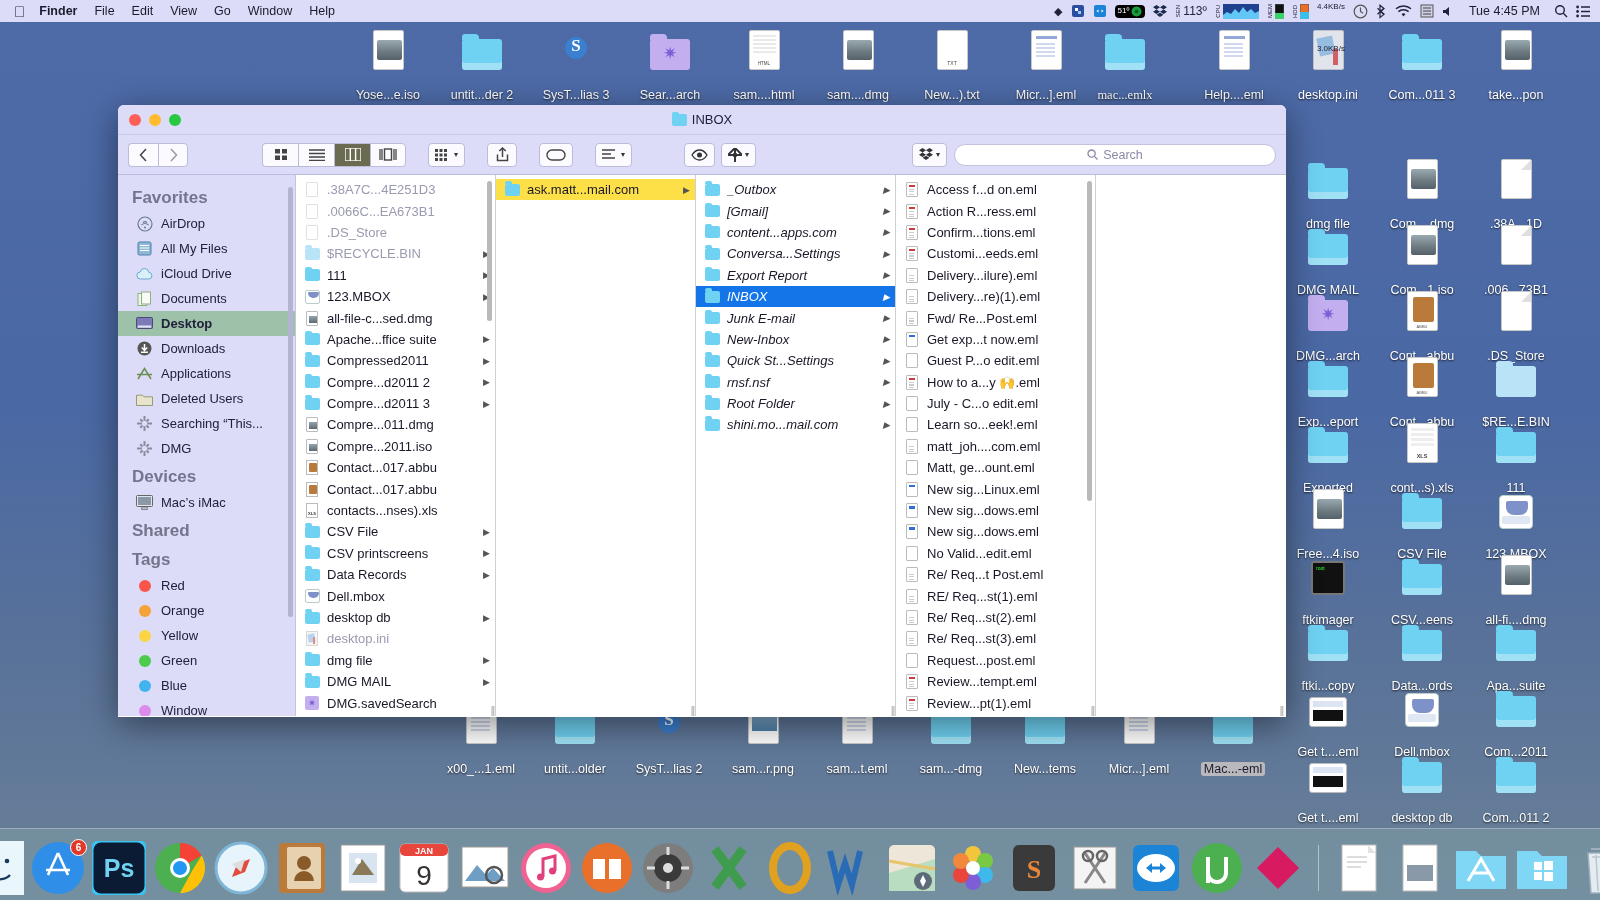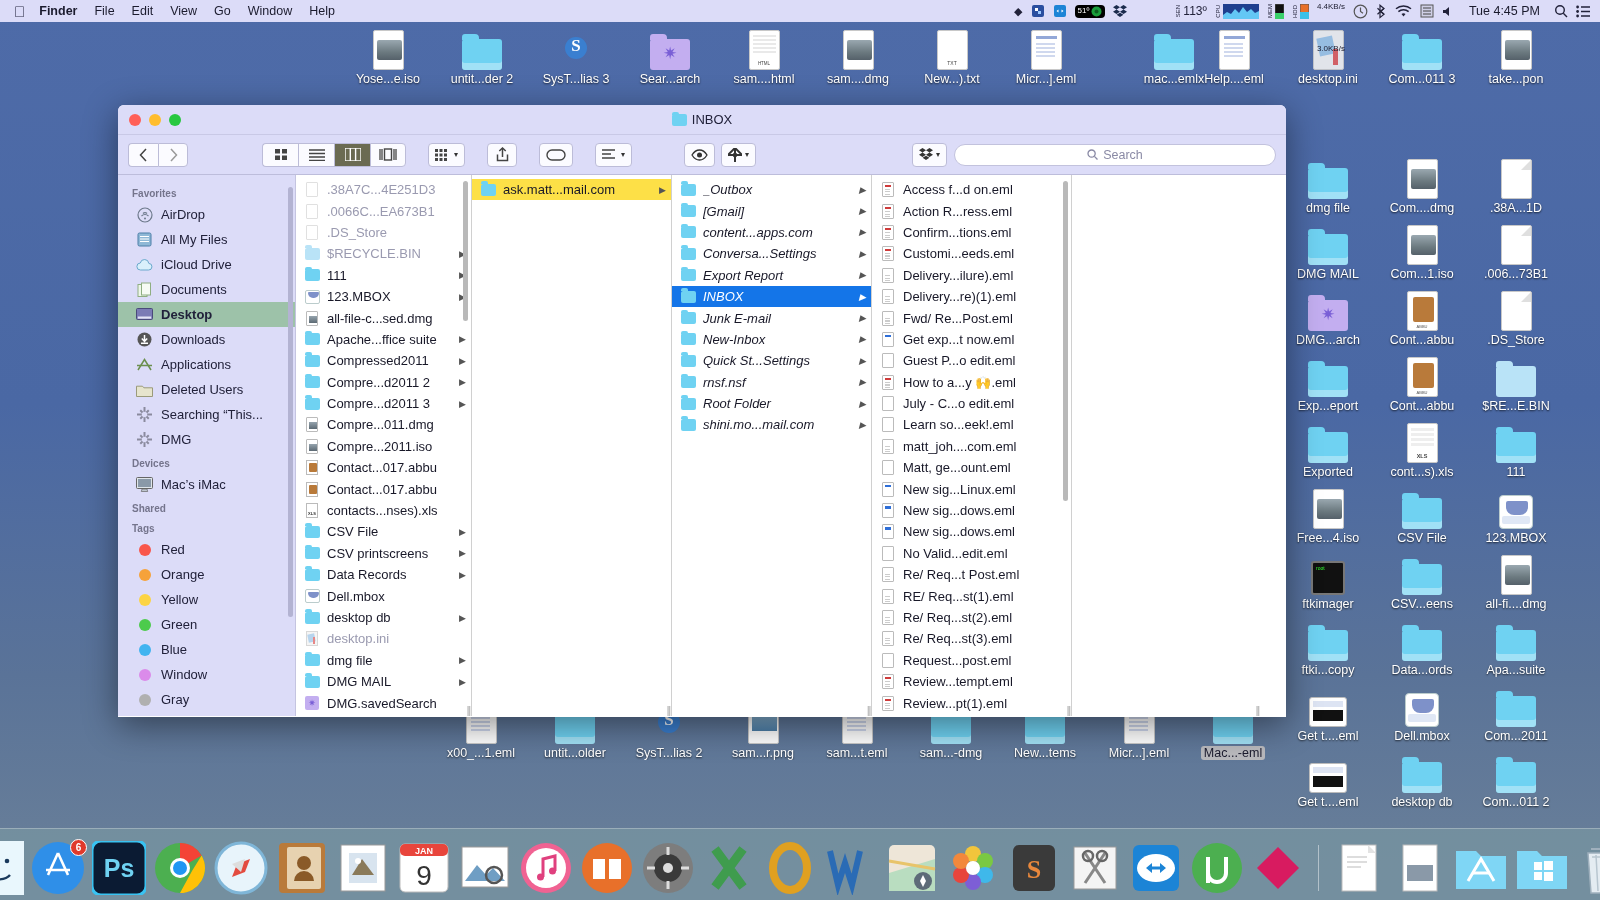--- a/index.html
+++ b/index.html
@@ -250,7 +250,7 @@
           <path d="M3.5 0L0 2.3l3.5 2.2L7 2.3zM10.5 0L7 2.3l3.5 2.2L14 2.3zM0 6.8l3.5 2.2L7 6.8 3.5 4.5zM10.5 4.5L7 6.8l3.5 2.2L14 6.8zM3.6 9.8l3.4 2.2 3.4-2.2L7 7.7z" fill="#1b2b4d"></path>
         </svg>
     </span>
-    <span class="sicon" style="flex-direction:row;gap:2px;margin-left:40px;">
+    <span class="sicon" style="flex-direction:row;gap:2px;">
       <span style="font-size:6px;line-height:6px;writing-mode:vertical-rl;transform:rotate(180deg);">SEN</span>
       <span style="font-size:12px;">113º</span>
     </span>

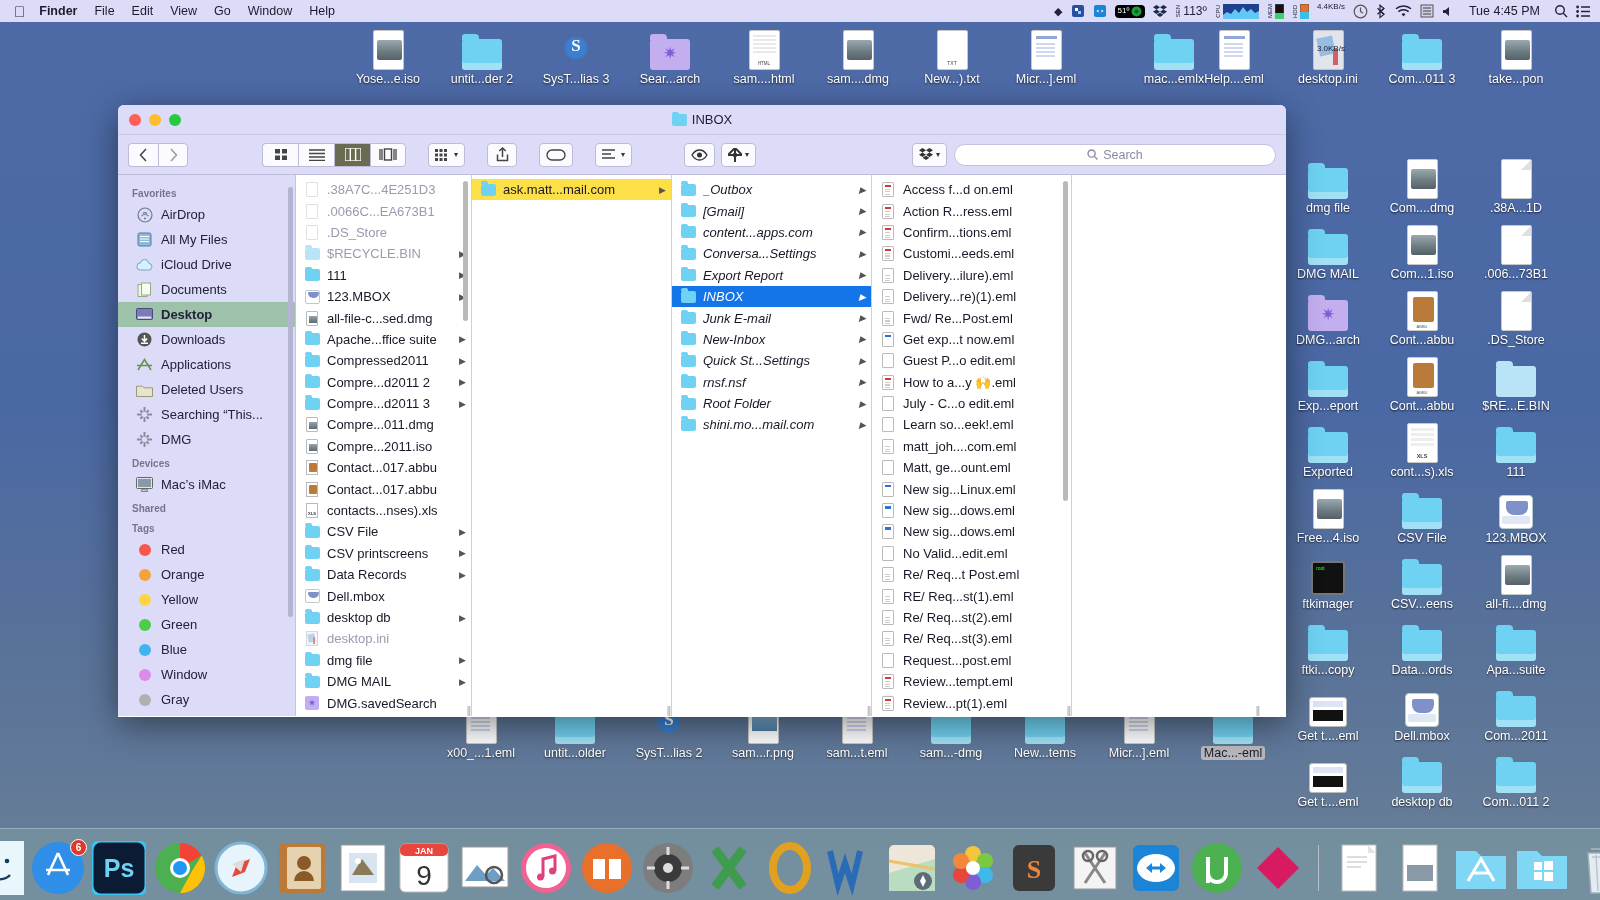--- a/index.html
+++ b/index.html
@@ -38,7 +38,7 @@
   .dicon { position:absolute; width:94px; text-align:center; }
   .dicon .glyph { height:44px; display:flex; align-items:flex-end; justify-content:center; }
   .dicon .lbl {
-    font-size:12.5px; color:#fff; margin-top:2px; white-space:nowrap;
+    font-size:12.5px; color:#fff; margin-top:18px; white-space:nowrap;
     overflow:hidden; text-overflow:ellipsis;
     text-shadow:0 1px 2px rgba(0,0,0,.75);
   }

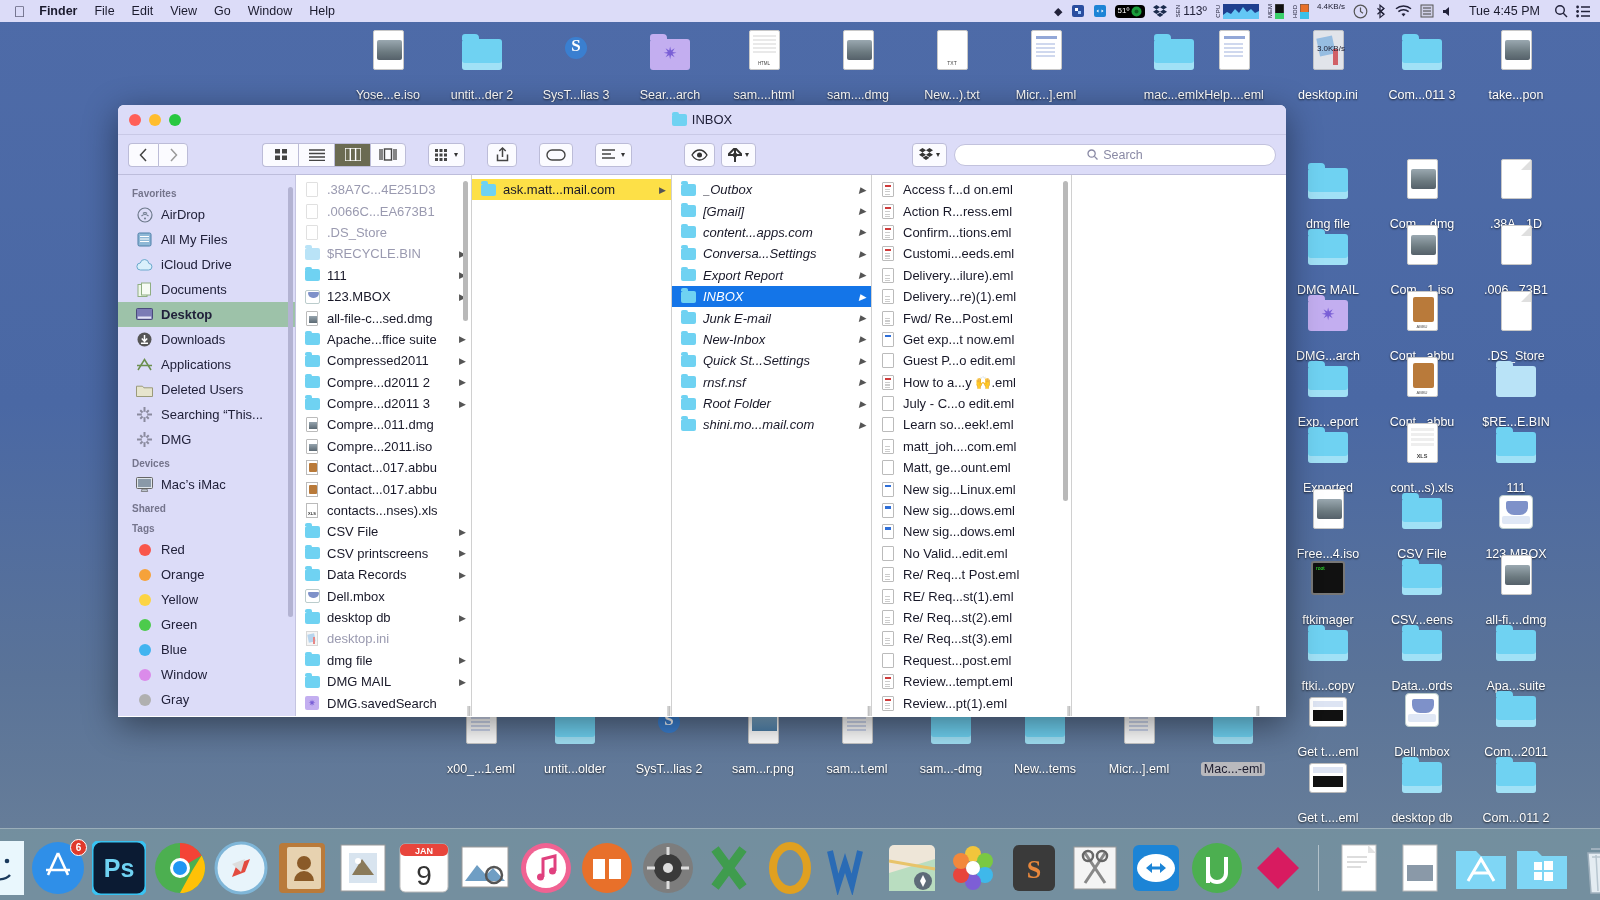--- a/index.html
+++ b/index.html
@@ -376,7 +376,7 @@
       </div>
       <div class="lbl">Micr...].eml</div>
     </div>
-    <div class="dicon" style="left: 1127px; top: 26px;">
+    <div class="dicon" style="left: 1078px; top: 26px; font-family: Liberation Serif, serif;">
       <div class="glyph">
         <div class="ico-folder"></div>
       </div>

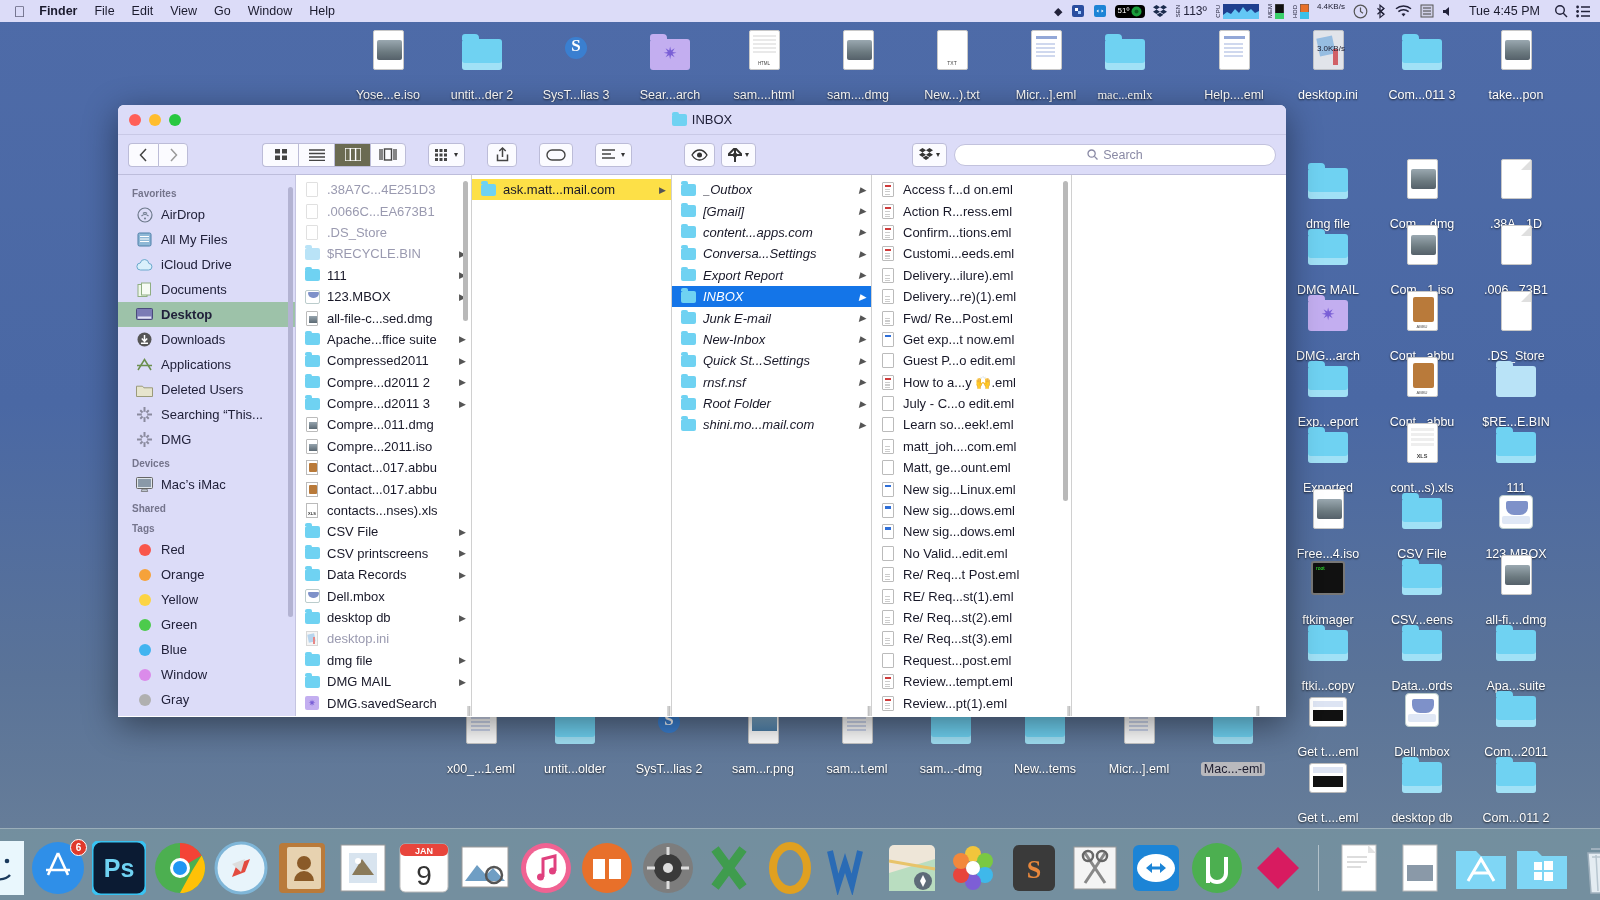--- a/index.html
+++ b/index.html
@@ -146,7 +146,7 @@
     width:178px; background:#dcdcf8; flex:none; position:relative;
     overflow:hidden; border-right:1px solid #c4c4e0; padding-top:7px;
   }
-  .sbhead { font-size:10px; font-weight:bold; color:#74748c; padding:6px 0 3px 14px; }
+  .sbhead { font-size:17px; font-weight:bold; color:#74748c; padding:6px 0 3px 14px; }
   .sbitem { height:25px; display:flex; align-items:center; gap:8px; padding-left:18px; font-size:13px; color:#21213a; }
   .sbitem.active { background:#9dc2a9; font-weight:bold; }
   .sbicon { width:17px; height:17px; display:flex; align-items:center; justify-content:center; flex:none; }

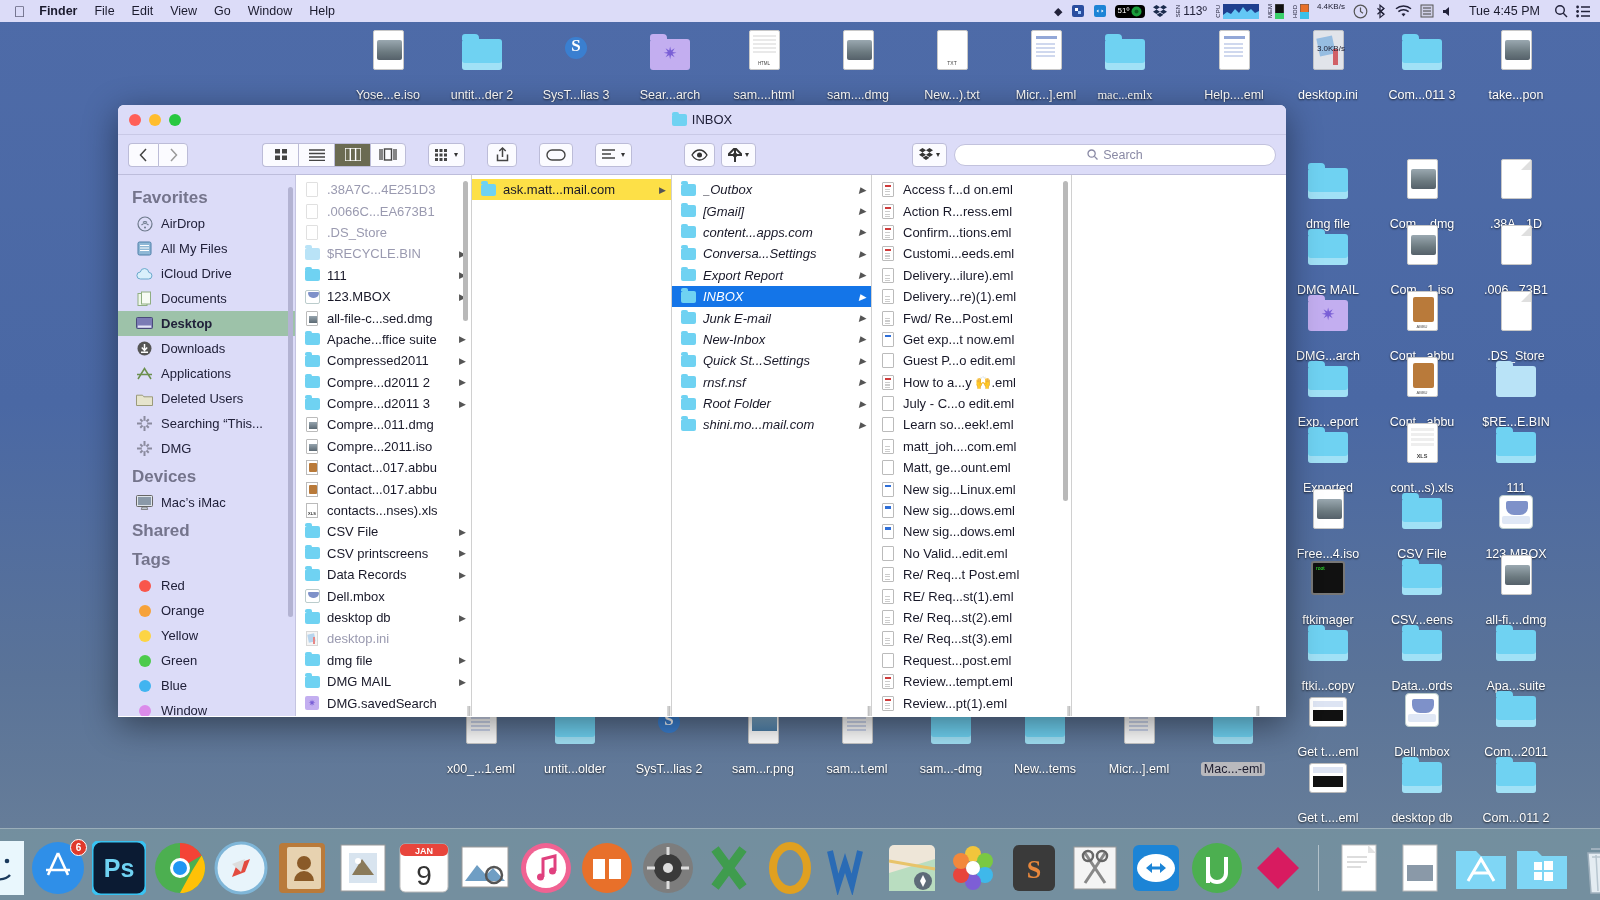--- a/index.html
+++ b/index.html
@@ -156,7 +156,7 @@
   
   #cols { flex:1; display:flex; background:#fff; overflow:hidden; position:relative; }
   .col { border-right:1px solid #d0d0d0; position:relative; overflow:hidden; padding-top:4px; flex:none; }
-  .col.c1 { width:176px; }
+  .col.c1 { width:200px; }
   .col.c2 { width:200px; }
   .col.c3 { width:200px;font-style:italic; }
   .col.c4 { width:200px; }

